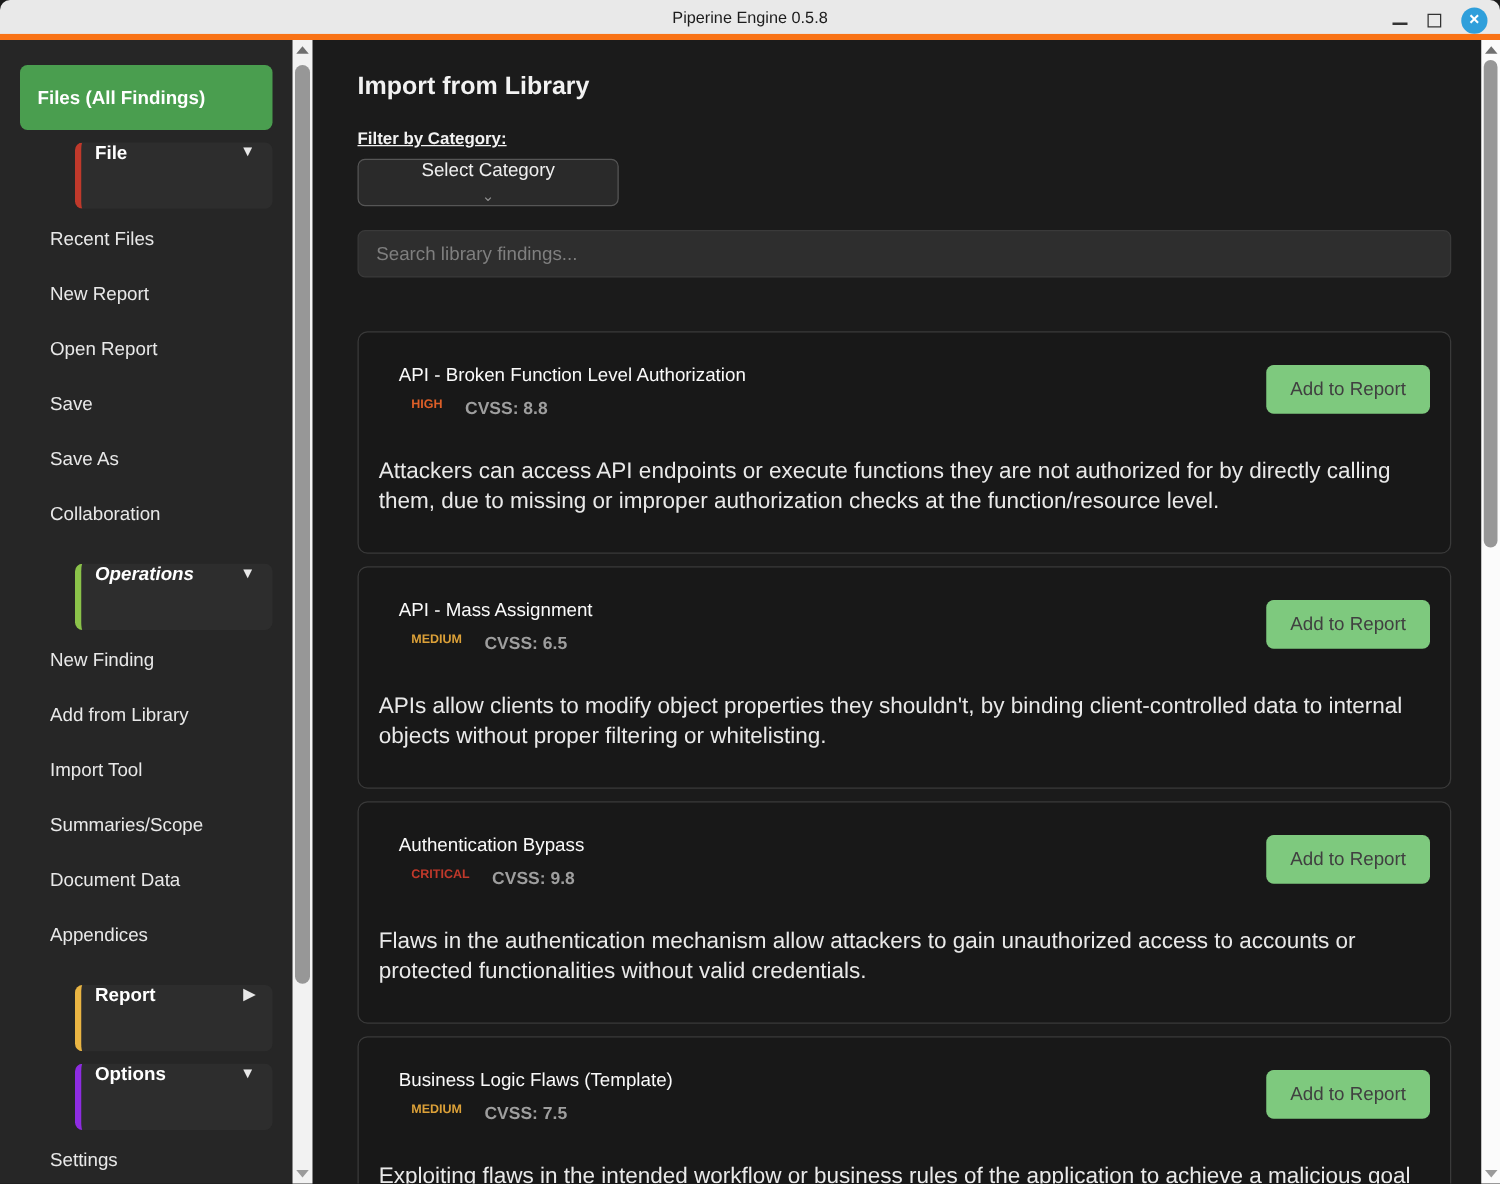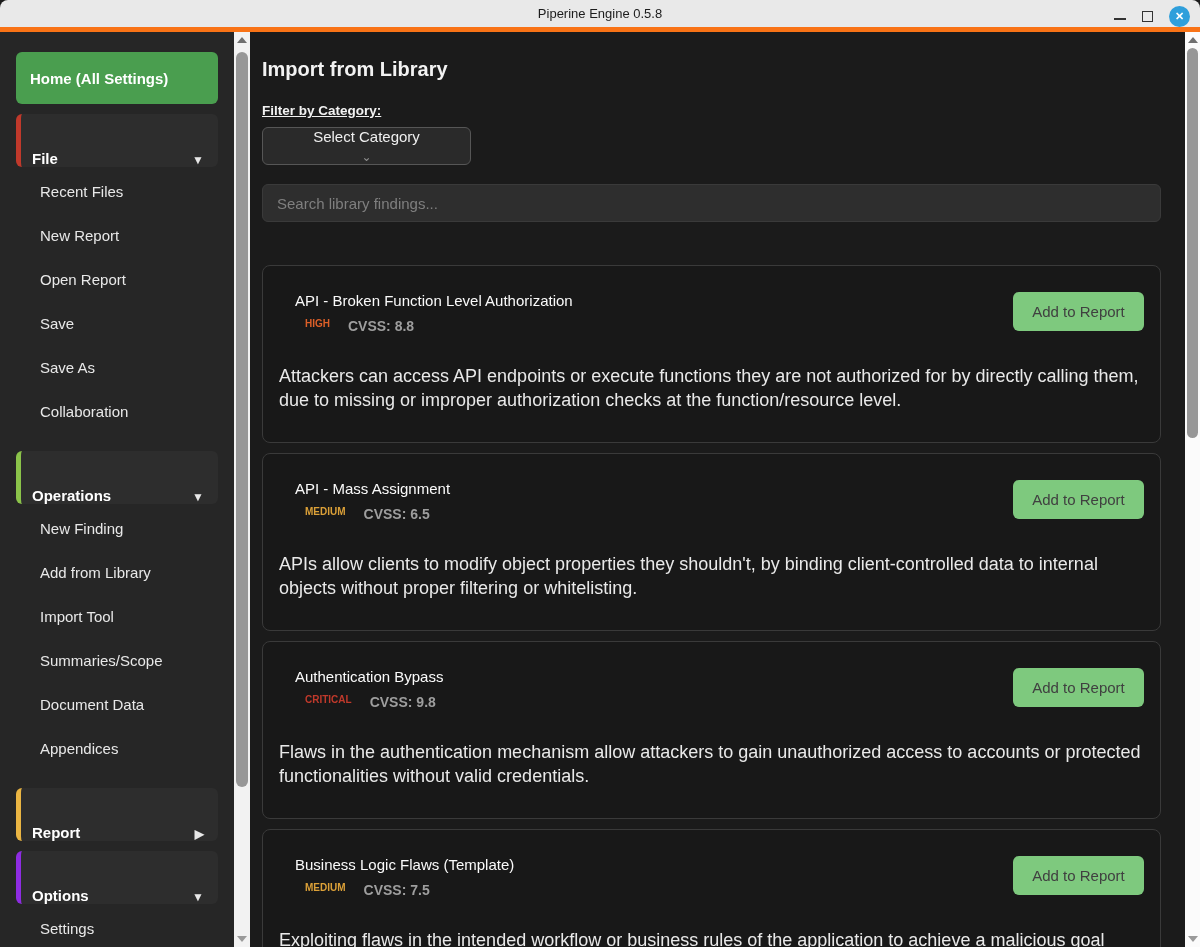--- a/index.html
+++ b/index.html
@@ -89,7 +89,7 @@
 <div class="app">
 
   <div class="sidebar">
-    <div class="home-btn">Home (All Settings)</div>
+    <div class="home-btn">Files (All Findings)</div>
     <div id="sidebar-sections">
   <div>
     <div class="section-hdr" style="border-left-color: rgb(192, 57, 43);">

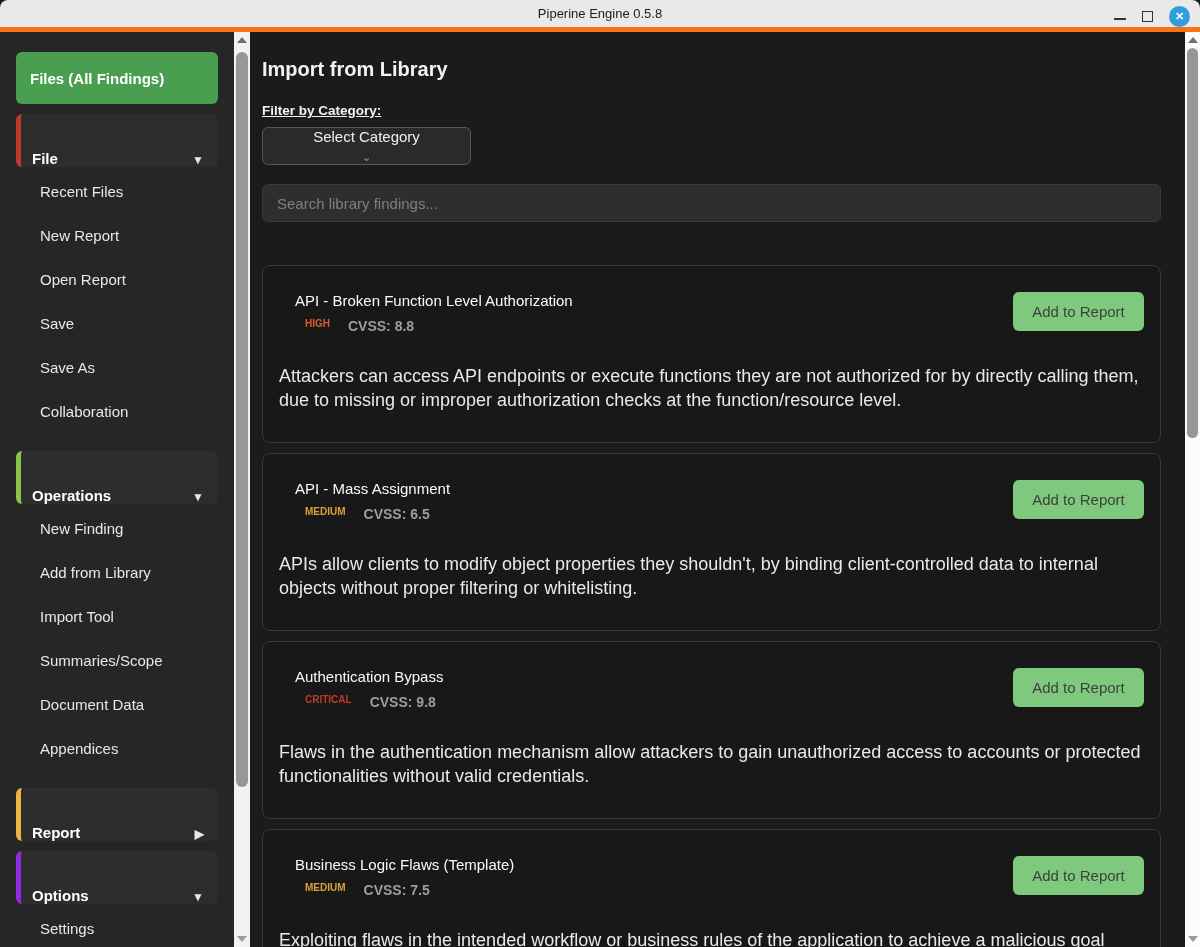--- a/index.html
+++ b/index.html
@@ -48,7 +48,7 @@
   .sb-arrow-down  { bottom:5px; border-top:6px solid #9a9a9a; }
 
   
-  .main { flex:1; background:#1b1b1b; padding:26px 24px 0 12px; overflow:hidden; }
+  .main { flex:1; background:#1b1b1b; padding:26px 24px 0 36px; overflow:hidden; }
   .main h1 { color:#f2f2f2; font-size:20px; font-weight:bold; margin-bottom:22px; }
   .filter-label { color:#f2f2f2; font-size:13.5px; font-weight:bold; margin-bottom:9px;text-decoration:underline; }
   .select { width:209px; height:38px; background:#2a2a2a; border:1px solid #565656;

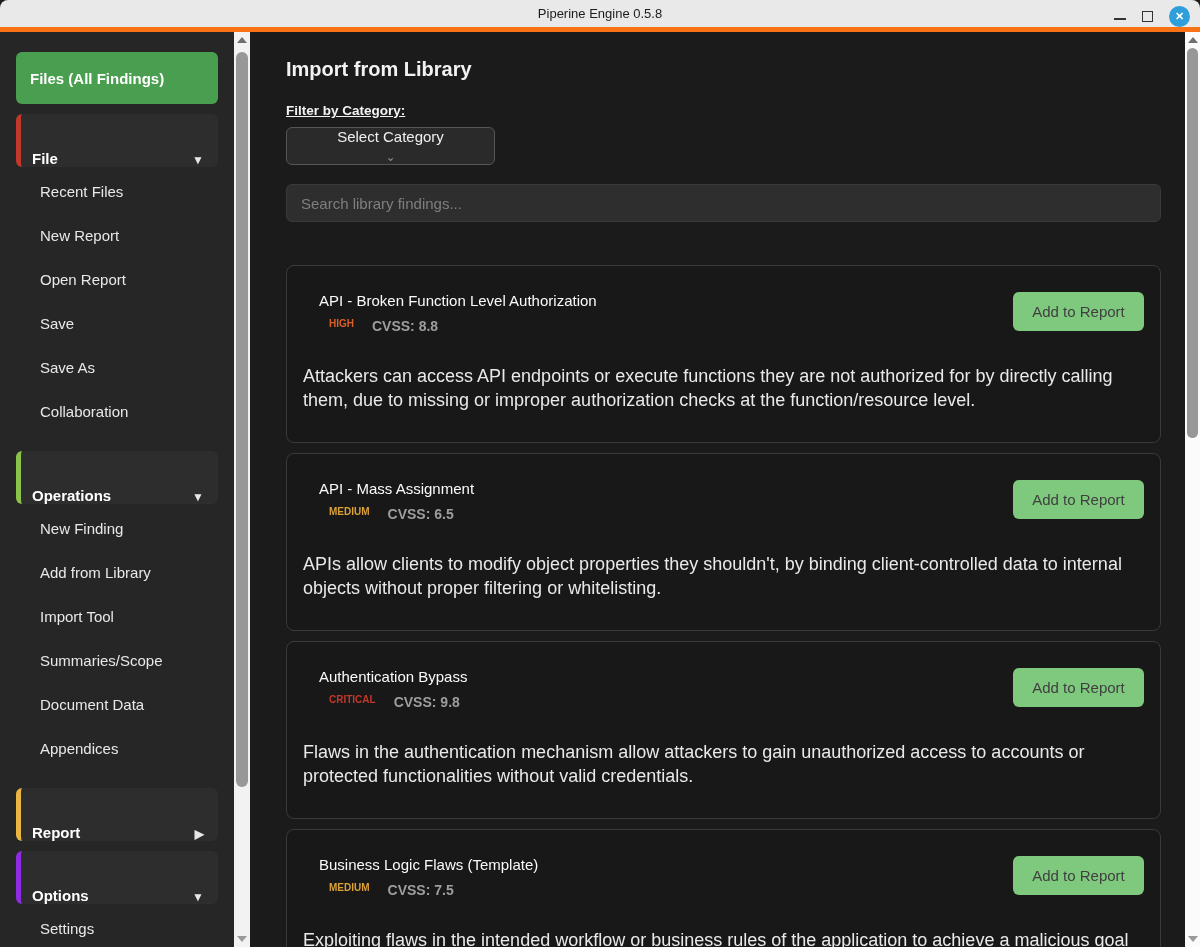--- a/index.html
+++ b/index.html
@@ -28,10 +28,10 @@
   .home-btn { display:flex; align-items:center; background:#4a9e4f; color:#fff;
               font-weight:bold; font-size:15px; border-radius:6px; height:52px;
               padding:0 14px; cursor:pointer; }
-  .section-hdr { display:flex; align-items:flex-end; justify-content:space-between;
+  .section-hdr { display:flex; align-items:flex-start; justify-content:space-between;
                  background:#2d2d2d; border-radius:6px; height:53px; margin-top:10px;
                  padding:0 14px 0 11px; border-left:5px solid transparent;
-                 color:#fff; font-weight:bold; font-size:15px; cursor:pointer; }
+                 color:#fff; font-weight:bold; font-size:15px; cursor:pointer;margin-left:44px; }
   .section-arrow { font-size:12px; color:#e8e8e8; }
   .sub-list { padding:2px 0 8px 0;text-align:center; }
   .sub-item { height:44px; display:flex; align-items:center; padding-left:24px;

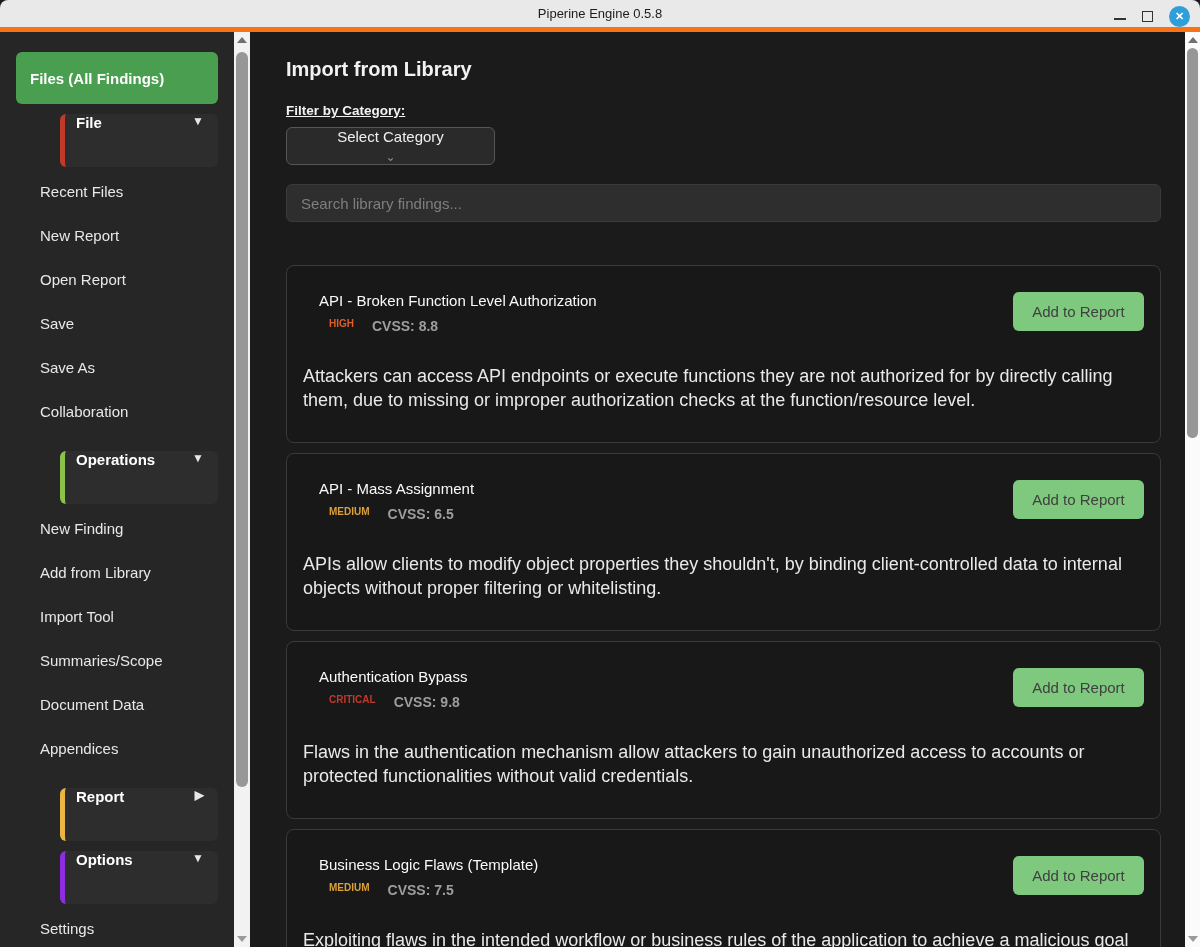--- a/index.html
+++ b/index.html
@@ -107,7 +107,7 @@
   </div>
 
   <div>
-    <div class="section-hdr" style="border-left-color: rgb(139, 195, 74);">
+    <div class="section-hdr" style="border-left-color: rgb(139, 195, 74); font-style: italic;">
       <span>Operations</span>
       <span class="section-arrow">▼</span>
     </div>

